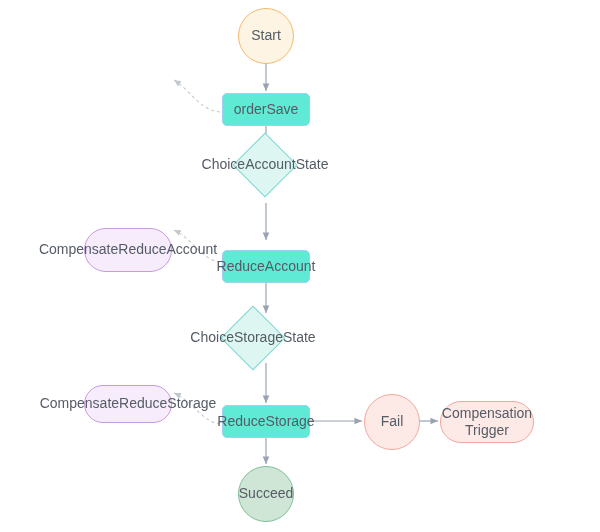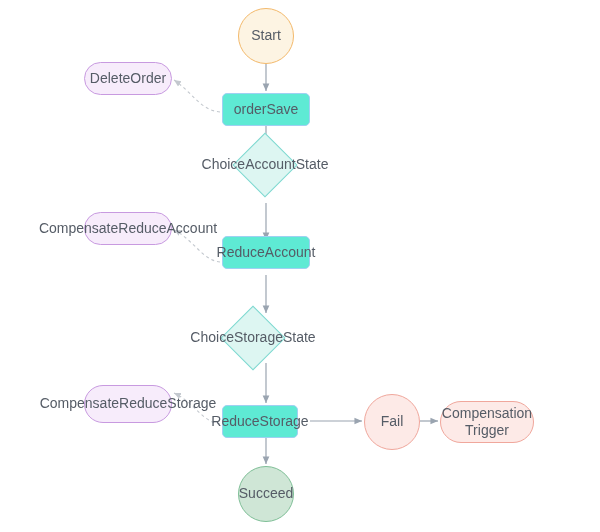--- a/index.html
+++ b/index.html
@@ -155,9 +155,6 @@
     <span>orderSave</span>
   </div>
 
-  <div class="node node-comp" style="left:84px; top:62px; width:88px; height:33px;">
-    <span class="pill-label">DeleteOrder</span>
-  </div>
 
   <div class="node node-choice" style="left:242px; top:142px; width:46px; height:46px;">
     <div class="diamond-shape"></div>

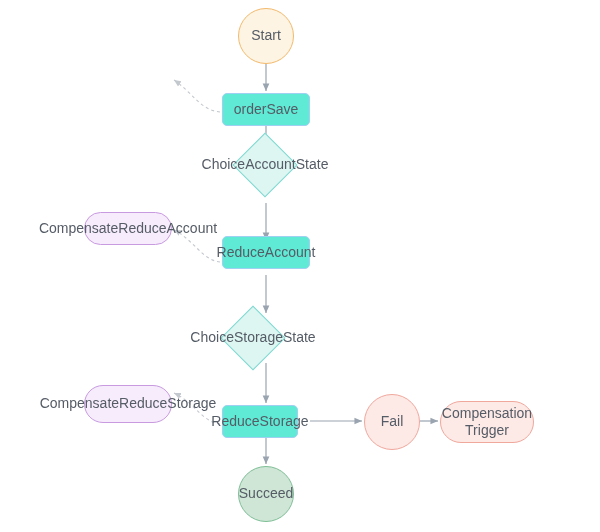--- a/index.html
+++ b/index.html
@@ -165,7 +165,7 @@
     <span>ReduceAccount</span>
   </div>
 
-  <div class="node node-comp" style="left:84px; top:212px; width:88px; height:33px;">
+  <div class="node node-comp" style="left:84px; top:228px; width:88px; height:44px;">
     <span class="pill-label">CompensateReduceAccount</span>
   </div>
 

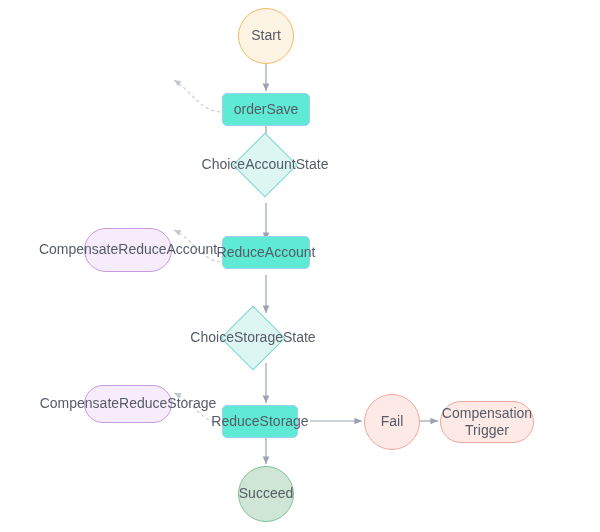--- a/index.html
+++ b/index.html
@@ -161,7 +161,7 @@
     <span class="diamond-label">ChoiceAccountState</span>
   </div>
 
-  <div class="node node-task" style="left:222px; top:236px; width:88px; height:33px;">
+  <div class="node node-task" style="left:222px; top:250px; width:88px; height:33px;">
     <span>ReduceAccount</span>
   </div>
 

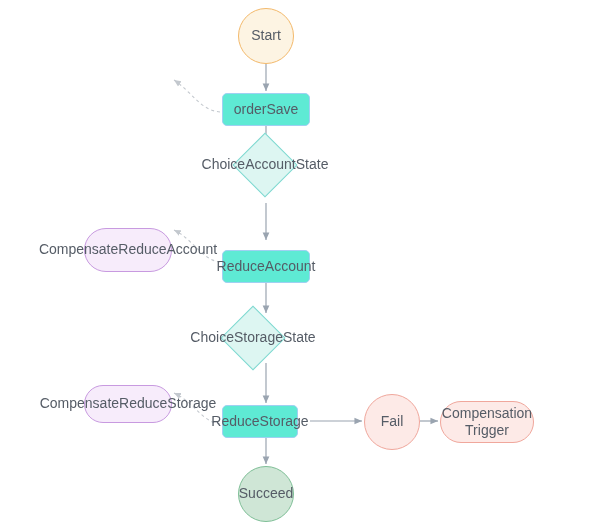--- a/index.html
+++ b/index.html
@@ -174,7 +174,7 @@
     <span class="diamond-label">ChoiceStorageState</span>
   </div>
 
-  <div class="node node-task" style="left:222px; top:405px; width:76px; height:33px;">
+  <div class="node node-task" style="left:222px; top:405px; width:88px; height:33px;">
     <span>ReduceStorage</span>
   </div>
 

